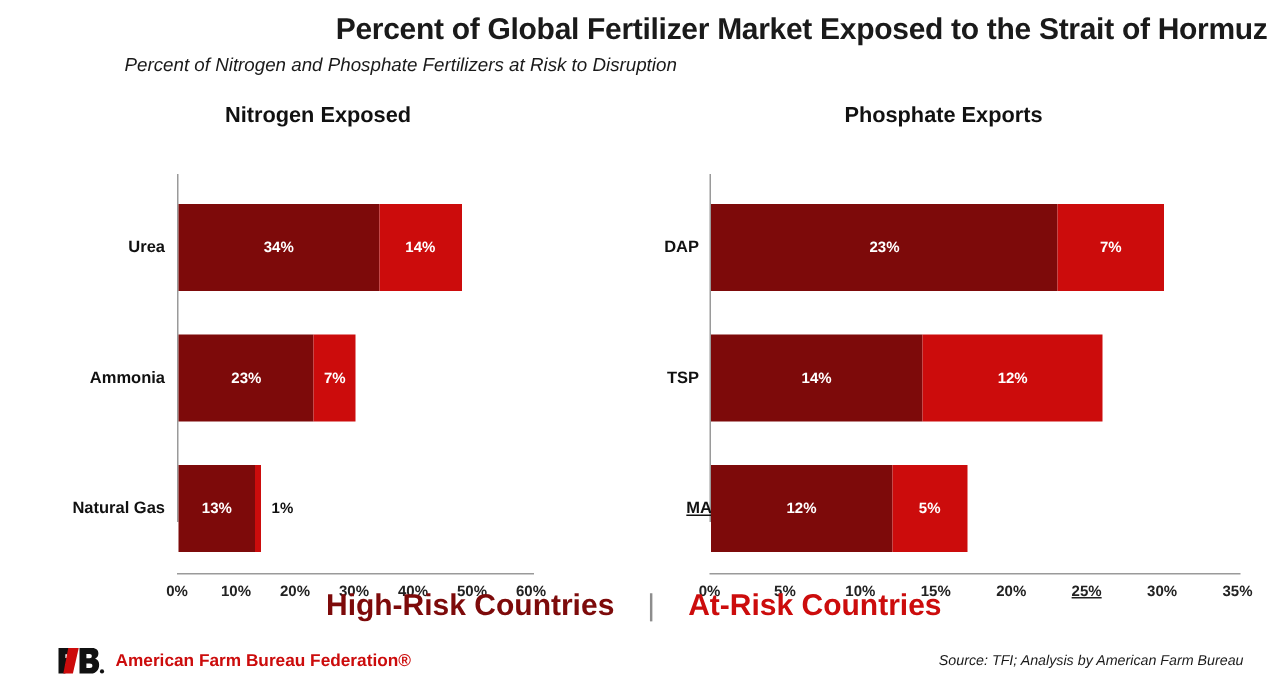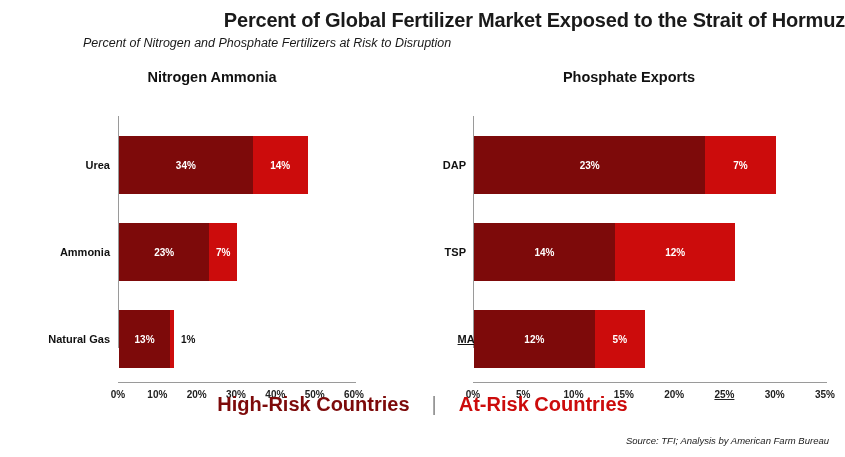--- a/index.html
+++ b/index.html
@@ -187,7 +187,7 @@
 </div>
 
 <div class="panel" id="panel-nitrogen">
-  <div class="panel-title">Nitrogen Ammonia</div>
+  <div class="panel-title">Nitrogen Exposed</div>
   <div class="plot" id="plot-0">
       <div class="y-axis" style="left: 106px; background: rgb(154, 154, 154);"></div>
       <div class="x-axis" style="left: 106px; top: 294px; width: 238px; background: rgb(154, 154, 154);"></div>

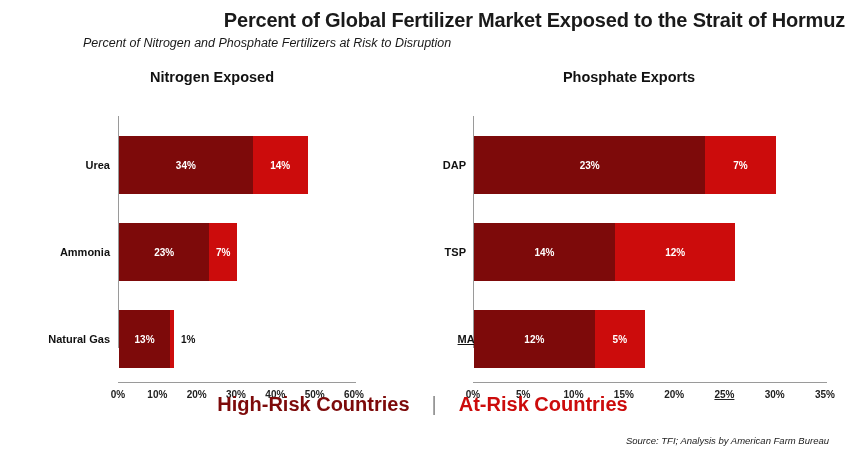--- a/index.html
+++ b/index.html
@@ -275,6 +275,15 @@
 </div>
 
 <div id="footer">
+  <div id="brand">
+    <svg id="afbf-logo" viewBox="0 0 34 19">
+      <polygon points="3,1 13,1 13,5.2 7.6,5.2 7.6,7.6 12.2,7.6 12.2,11.6 7.6,11.6 7.6,18 3,18" fill="#111111"></polygon>
+      <polygon points="9.5,1 16.5,1 12.6,18 6.2,18" fill="#cc0c0c"></polygon>
+      <path d="M17,1 L25.5,1 C28.2,1 29.6,2.5 29.6,4.7 C29.6,6.4 28.7,7.6 27.4,8.1 C29.1,8.6 30.1,9.9 30.1,12.1 C30.1,15.4 28.1,18 24.6,18 L17,18 Z M21.6,5 L21.6,7.9 L23.7,7.9 C24.7,7.9 25.2,7.3 25.2,6.4 C25.2,5.5 24.7,5 23.7,5 Z M21.6,11.3 L21.6,14.3 L23.9,14.3 C25,14.3 25.6,13.7 25.6,12.8 C25.6,11.8 25,11.3 23.9,11.3 Z" fill="#111111"></path>
+      <circle cx="32" cy="16.6" r="1.4" fill="#111111"></circle>
+    </svg>
+    <div id="brand-name">American Farm Bureau Federation®</div>
+  </div>
   <div id="source-note">Source: TFI; Analysis by American Farm Bureau</div>
 </div>
 

